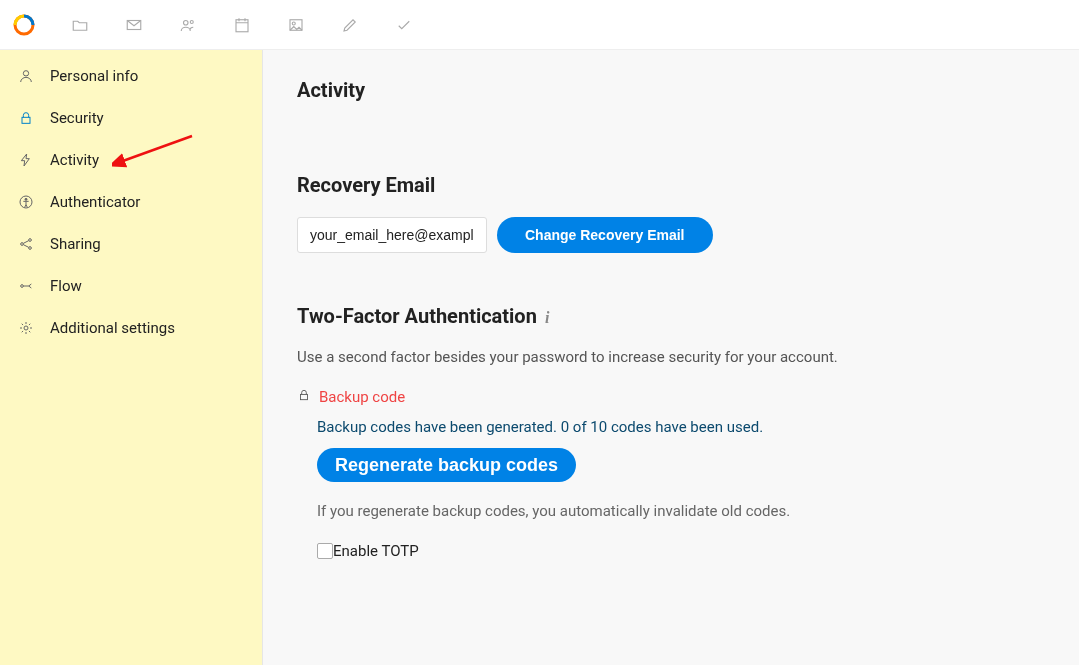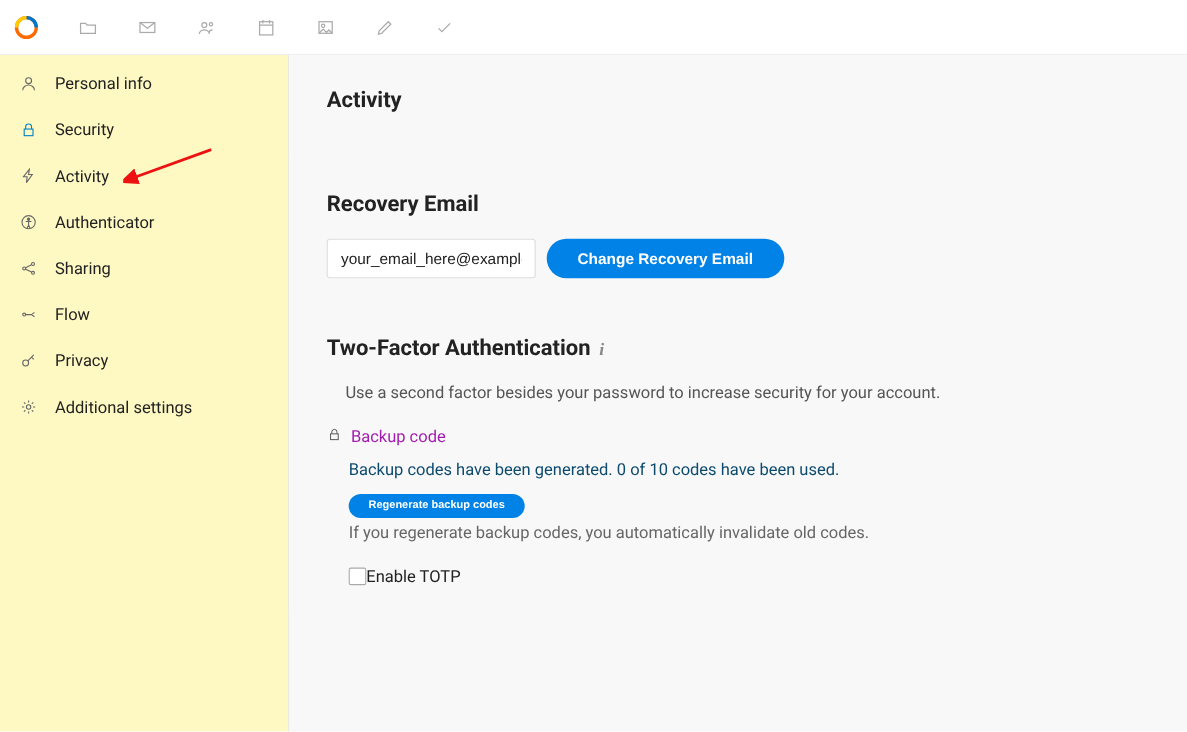--- a/index.html
+++ b/index.html
@@ -237,15 +237,6 @@
     <div class="side-item">
       <span class="ic">
           <svg viewBox="0 0 24 24">
-            <circle cx="8" cy="15" r="4"></circle>
-            <path d="M11 12l8-8M16 7l3 3"></path>
-          </svg>
-        </span>
-      <span class="lbl">Privacy</span>
-    </div>
-    <div class="side-item">
-      <span class="ic">
-          <svg viewBox="0 0 24 24">
             <circle cx="12" cy="12" r="3"></circle>
             <path d="M12 3v3M12 18v3M3 12h3M18 12h3M5.6 5.6l2 2M16.4 16.4l2 2M18.4 5.6l-2 2M7.6 16.4l-2 2"></path>
           </svg>

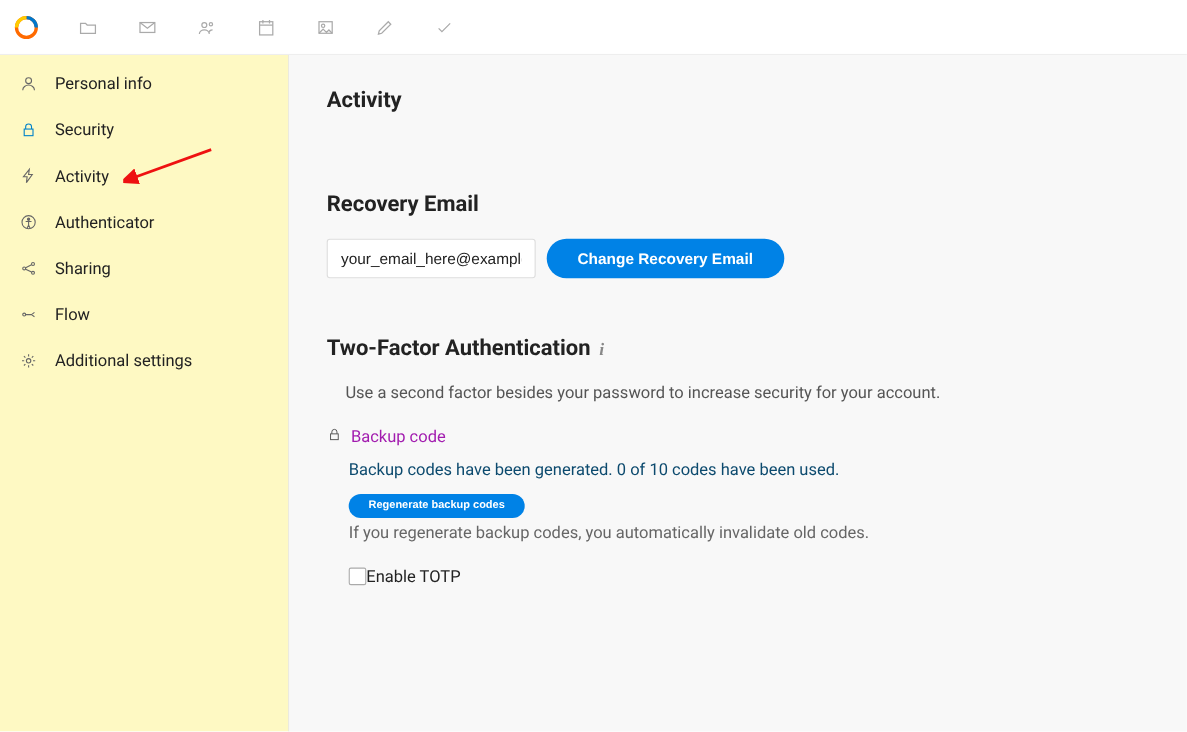--- a/index.html
+++ b/index.html
@@ -104,7 +104,7 @@
   }
   .btn.sm { height: 22px; padding: 0 18px; font-size: 10px; font-weight:600; }
   .info-icon { color:#888; margin-left:8px; font-size:16px; font-style: italic; font-family: Georgia, serif; }
-  .desc { color:#555; font-size:15px; margin-bottom: 18px; margin-left: 17px; }
+  .desc { color:#555; font-size:15px; margin-bottom: 18px; }
   .sub { margin-top: 22px; }
   .sub-head { display:flex; align-items:flex-start; gap:8px; font-size:15px; color:#a21caf; margin-bottom:12px; }
   .sub-head .ic svg { width:14px; height:14px; stroke:#555; fill:none; stroke-width:1.5; }

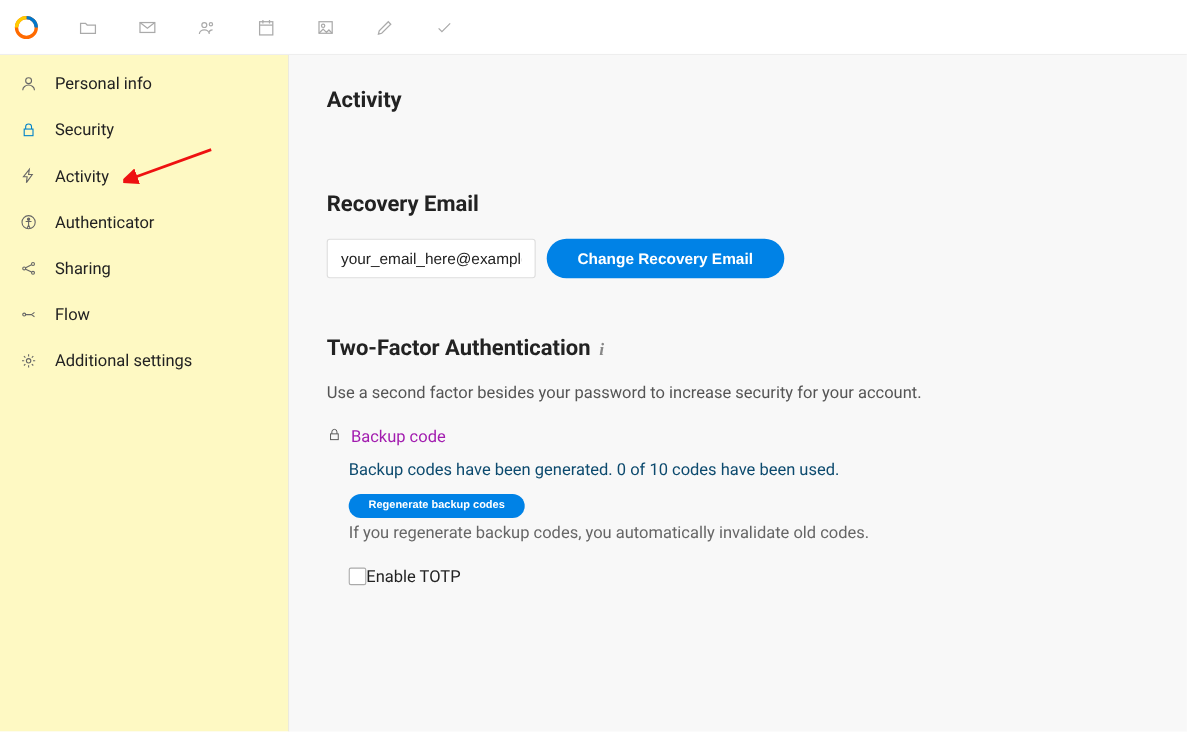--- a/index.html
+++ b/index.html
@@ -106,7 +106,7 @@
   .info-icon { color:#888; margin-left:8px; font-size:16px; font-style: italic; font-family: Georgia, serif; }
   .desc { color:#555; font-size:15px; margin-bottom: 18px; }
   .sub { margin-top: 22px; }
-  .sub-head { display:flex; align-items:flex-start; gap:8px; font-size:15px; color:#a21caf; margin-bottom:12px; }
+  .sub-head { display:flex; align-items:flex-start; gap:8px; font-size:15px; color:#ef4444; margin-bottom:12px; }
   .sub-head .ic svg { width:14px; height:14px; stroke:#555; fill:none; stroke-width:1.5; }
   .sub-body { padding-left: 20px; }
   .sub-body p { font-size:15px; color:#0c4a6e; margin-bottom:12px; }

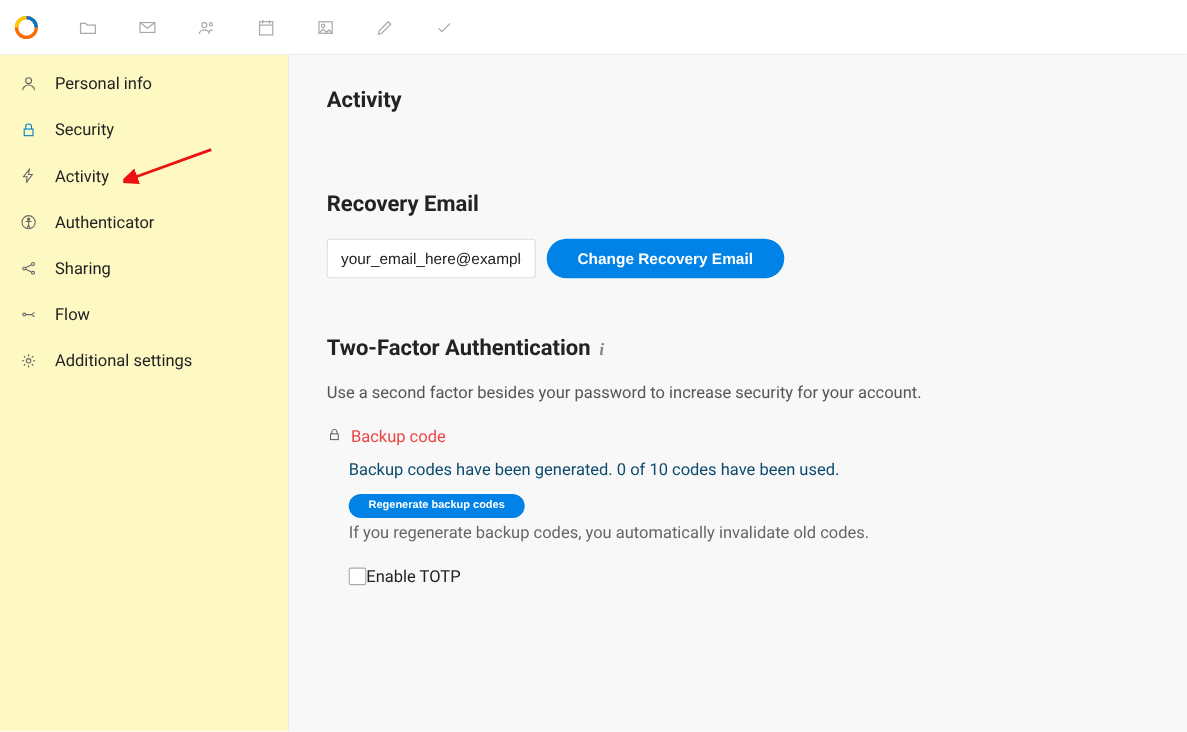--- a/index.html
+++ b/index.html
@@ -102,7 +102,7 @@
     font-weight: 600;
     cursor: pointer;
   }
-  .btn.sm { height: 22px; padding: 0 18px; font-size: 10px; font-weight:600; }
+  .btn.sm { height: 34px; padding: 0 18px; font-size: 18px; font-weight:600; }
   .info-icon { color:#888; margin-left:8px; font-size:16px; font-style: italic; font-family: Georgia, serif; }
   .desc { color:#555; font-size:15px; margin-bottom: 18px; }
   .sub { margin-top: 22px; }

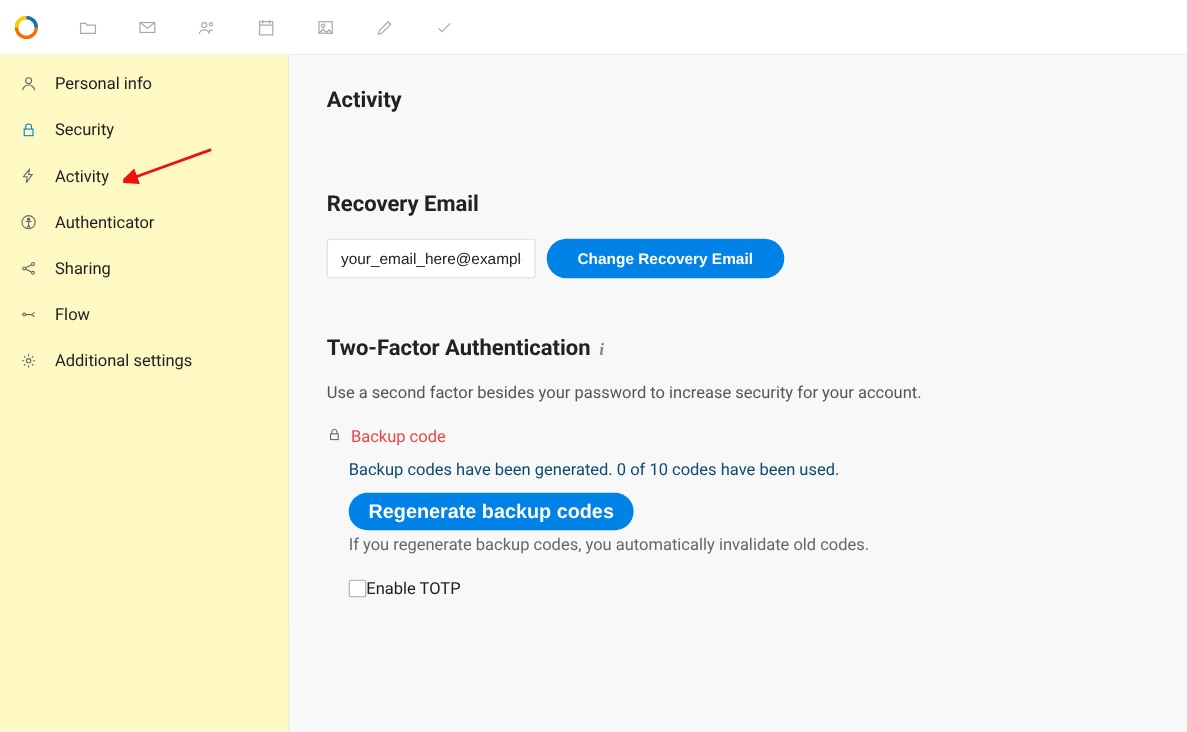--- a/index.html
+++ b/index.html
@@ -110,7 +110,7 @@
   .sub-head .ic svg { width:14px; height:14px; stroke:#555; fill:none; stroke-width:1.5; }
   .sub-body { padding-left: 20px; }
   .sub-body p { font-size:15px; color:#0c4a6e; margin-bottom:12px; }
-  .sub-body p.muted { color:#666; margin-top:4px; }
+  .sub-body p.muted { color:#666; margin-top:20px; }
   .chk-row { display:flex; align-items:center; padding-left:20px; margin-top:10px; }
   .chk { width:16px; height:16px; border:1px solid #aaa; border-radius:2px; background:#fff; }
   

